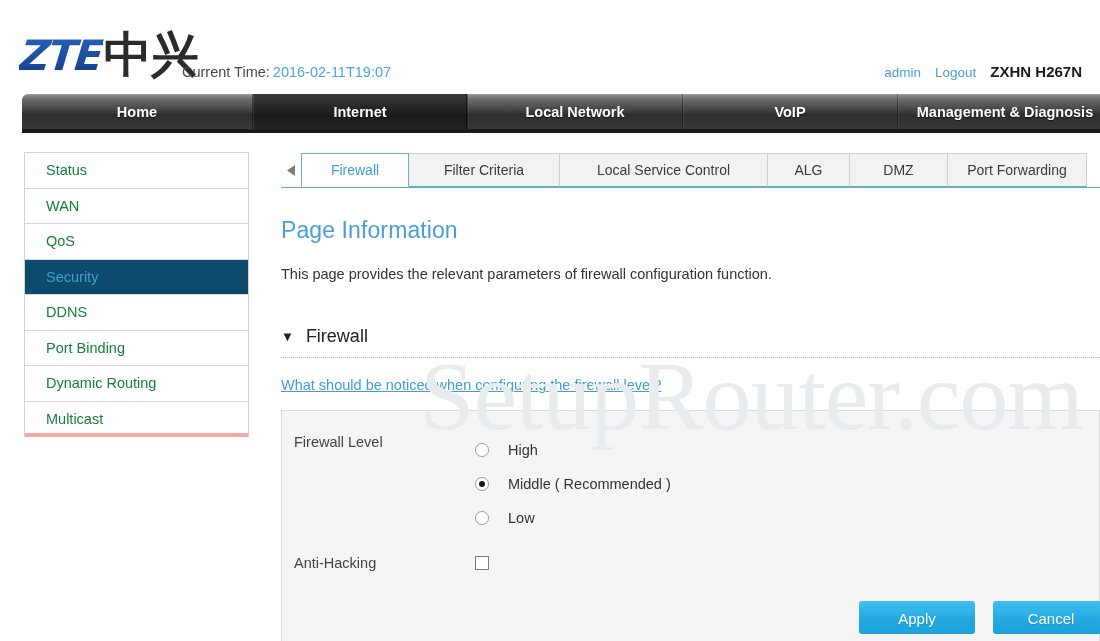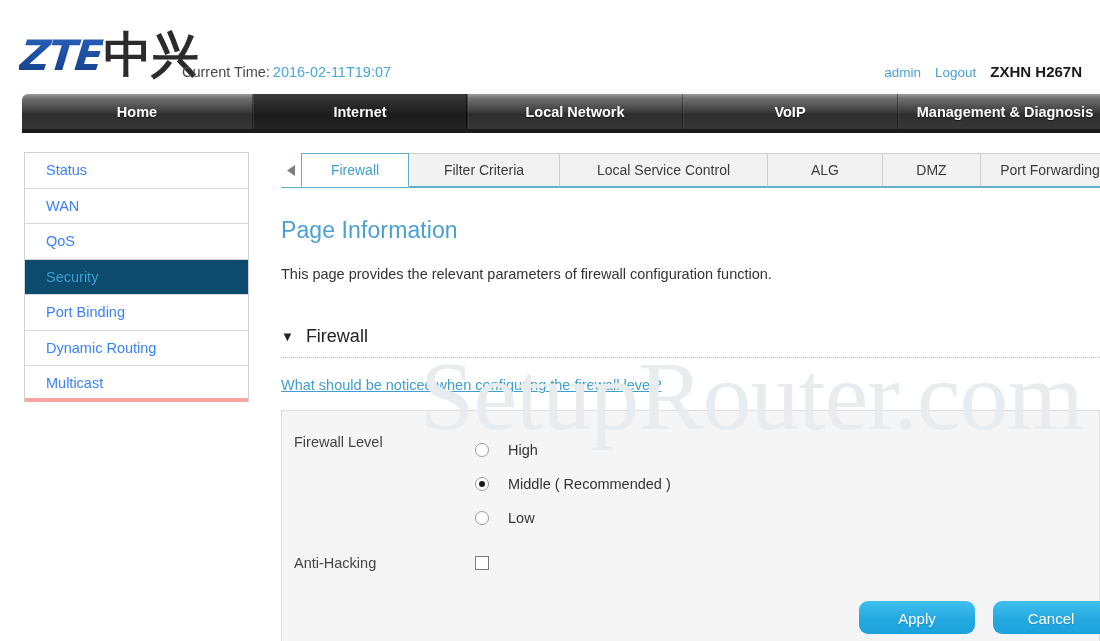--- a/index.html
+++ b/index.html
@@ -145,7 +145,7 @@
     line-height: 35.5px;
     padding-left: 21px;
     font-size: 14.5px;
-    color: #3b82f6;
+    color: #15803d;
     border-bottom: 1px solid #d8d8d8;
     background: #ffffff;
     cursor: pointer;

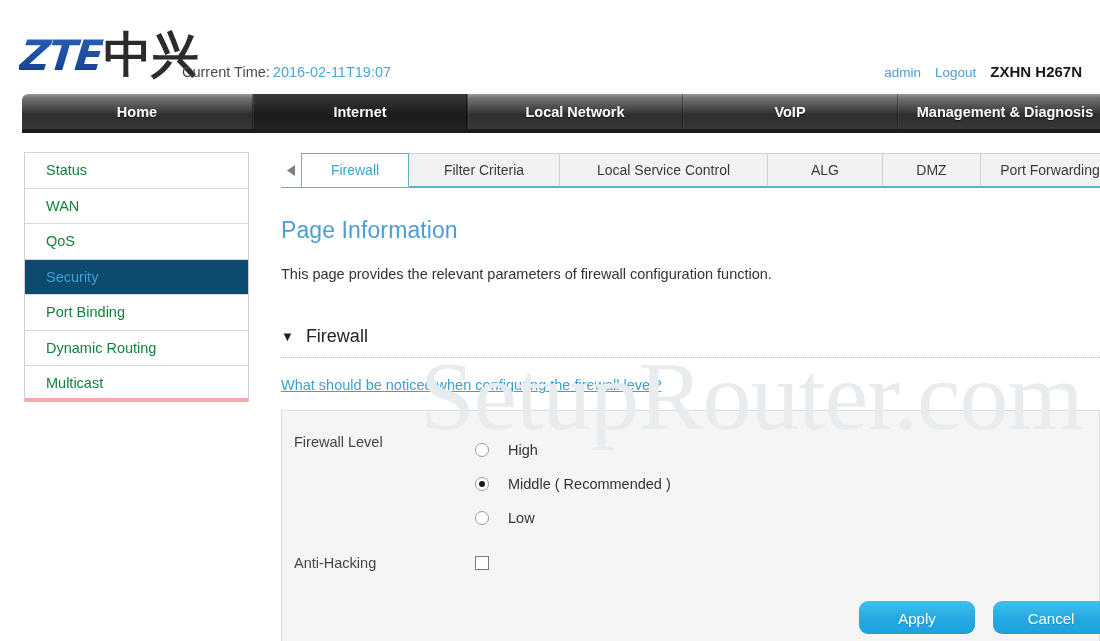--- a/index.html
+++ b/index.html
@@ -398,7 +398,7 @@
         <div class="tab active" style="width: 108px; padding: 0px;">Firewall</div>
         <div class="tab" style="width: 152px; padding: 0px;">Filter Criteria</div>
         <div class="tab" style="width: 209px; padding: 0px;">Local Service Control</div>
-        <div class="tab" style="width: 116px; padding: 0px;">ALG</div>
+        <div class="tab" style="width: 83px; padding: 0px;">ALG</div>
         <div class="tab" style="width: 99px; padding: 0px;">DMZ</div>
         <div class="tab" style="width: 140px; padding: 0px;">Port Forwarding</div>
       </div>

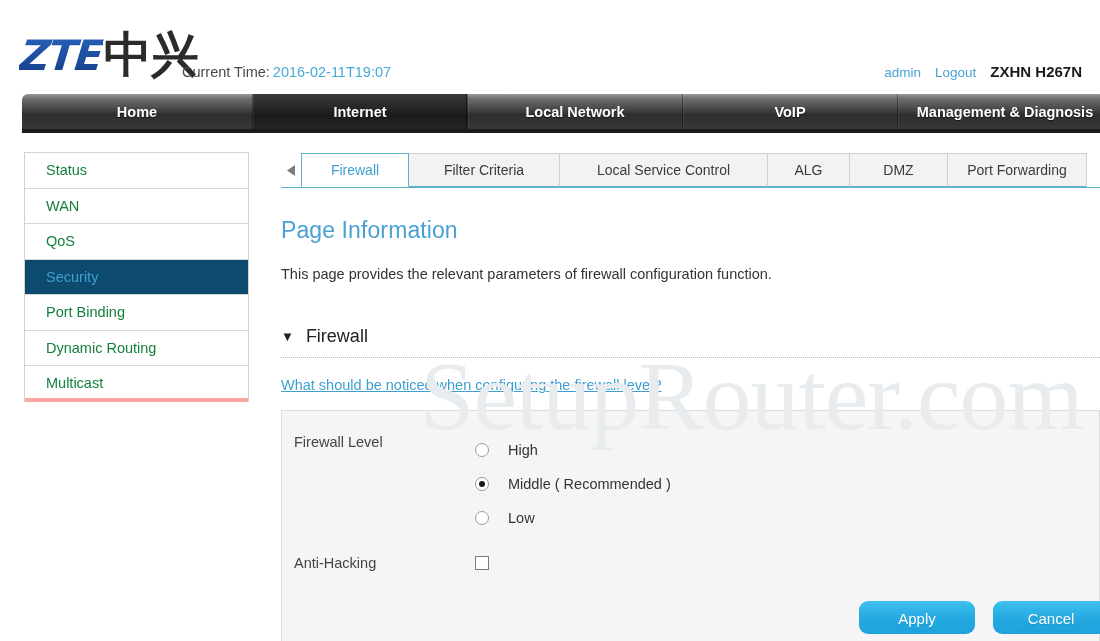--- a/index.html
+++ b/index.html
@@ -382,6 +382,7 @@
       <div class="side-item">WAN</div>
       <div class="side-item">QoS</div>
       <div class="side-item active">Security</div>
+      <div class="side-item">DDNS</div>
       <div class="side-item">Port Binding</div>
       <div class="side-item">Dynamic Routing</div>
       <div class="side-item">Multicast</div>

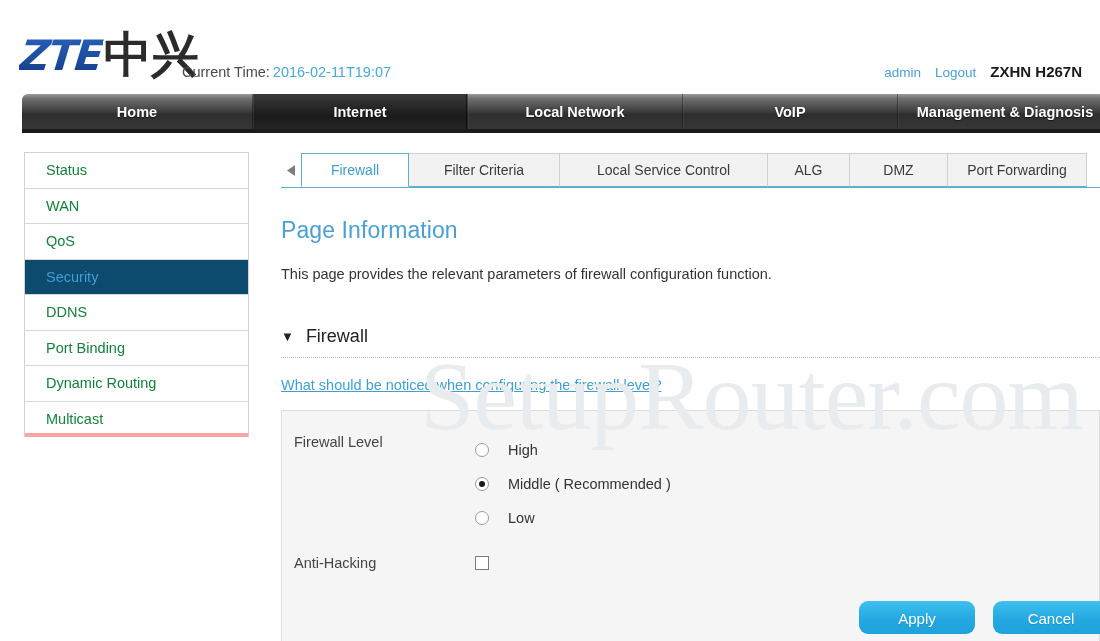--- a/index.html
+++ b/index.html
@@ -320,7 +320,7 @@
     line-height: 33px;
     text-align: center;
     border: none;
-    border-radius: 9px;
+    border-radius: 3px;
     color: #ffffff;
     font-size: 15px;
     font-family: "Liberation Sans", sans-serif;

